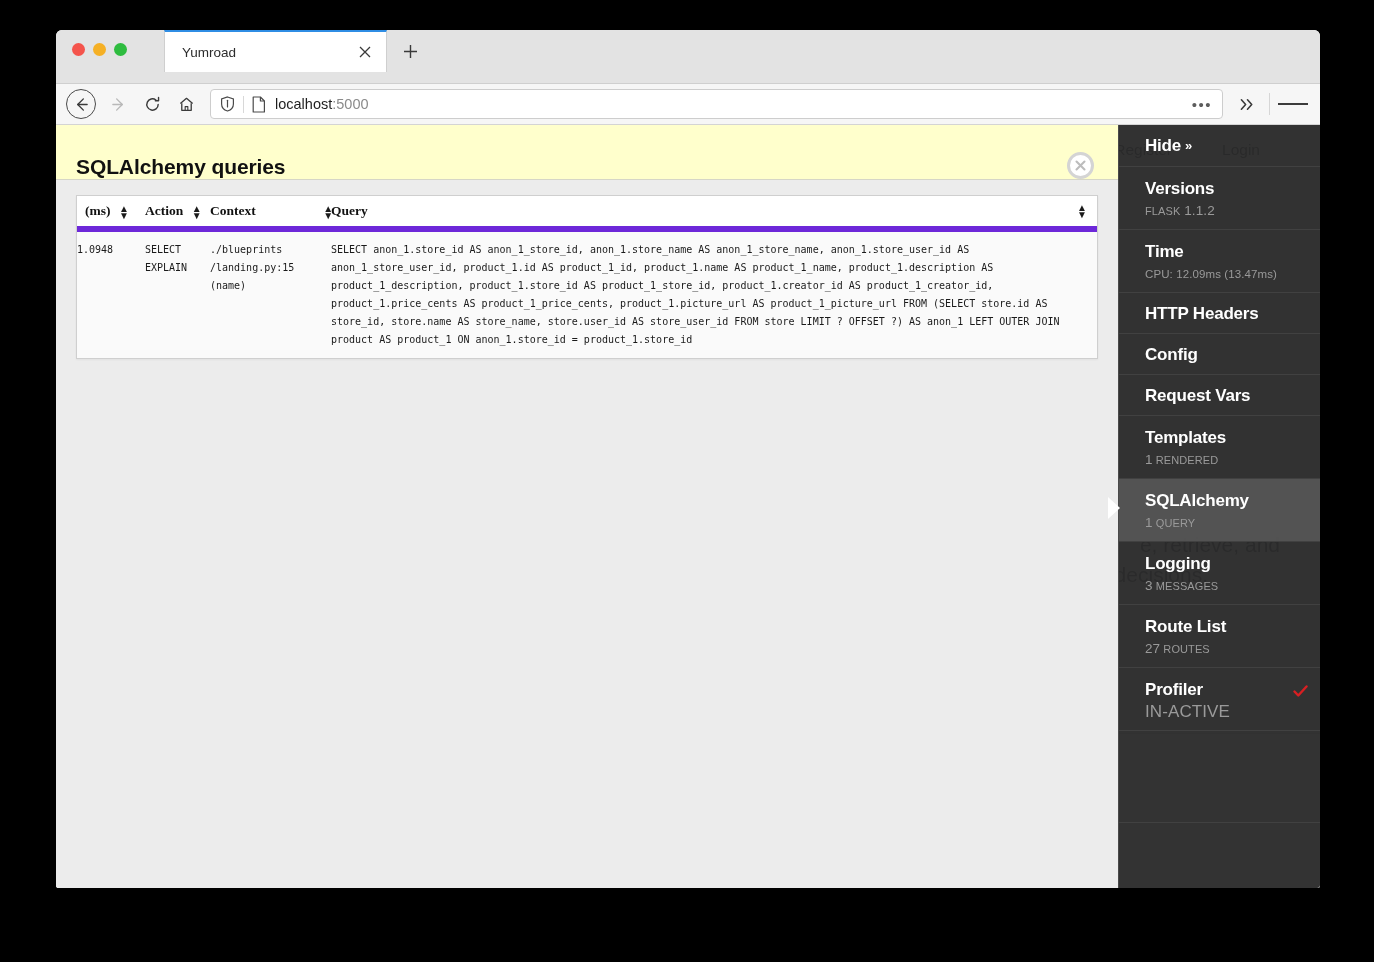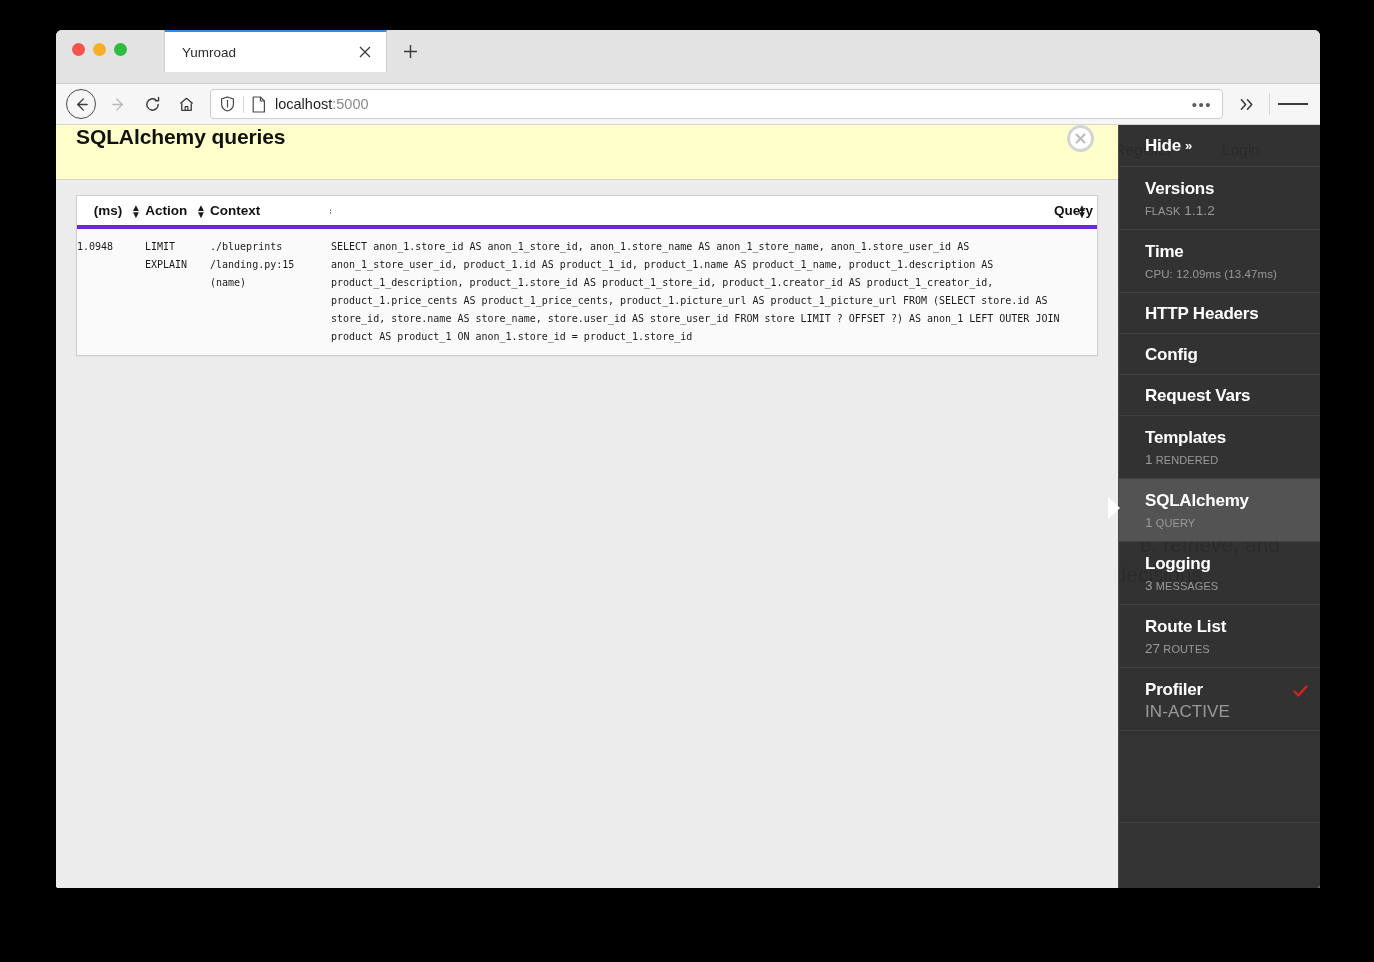--- a/index.html
+++ b/index.html
@@ -215,7 +215,7 @@
     background: #ffffcc;
     border-bottom: 1px solid #d6d6c7;
     display: flex;
-    align-items: flex-start;
+    align-items: flex-end;
     padding: 0 24px 0 20px;
   }
   #fdt-title {

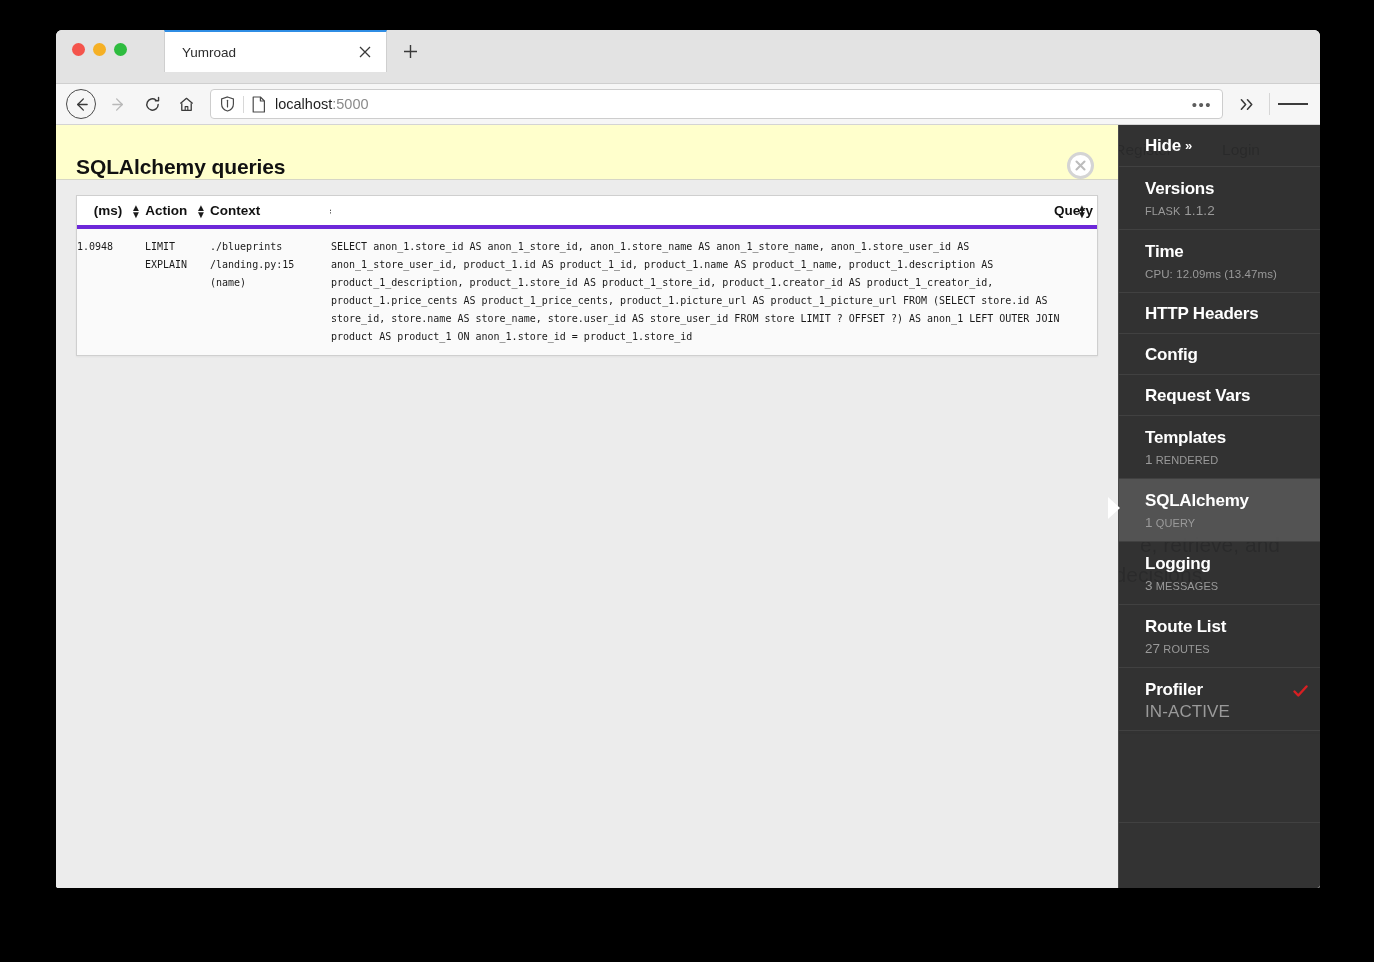--- a/index.html
+++ b/index.html
@@ -251,14 +251,15 @@
   }
   #query-table thead th {
     background: #ffffff;
-    border-bottom: 4px solid #6d28d9;
+    border-bottom: 6px solid #6d28d9;
     font-size: 13.5px;
     font-weight: bold;
     color: #111111;
-    text-align: right;
+    text-align: left;
     padding: 7px 4px 7px 0;
     vertical-align: middle;
     white-space: nowrap;
+    font-family: Liberation Serif, serif;
   }
   #query-table thead th:first-child { padding-left: 8px; }
   .sort-arrows {

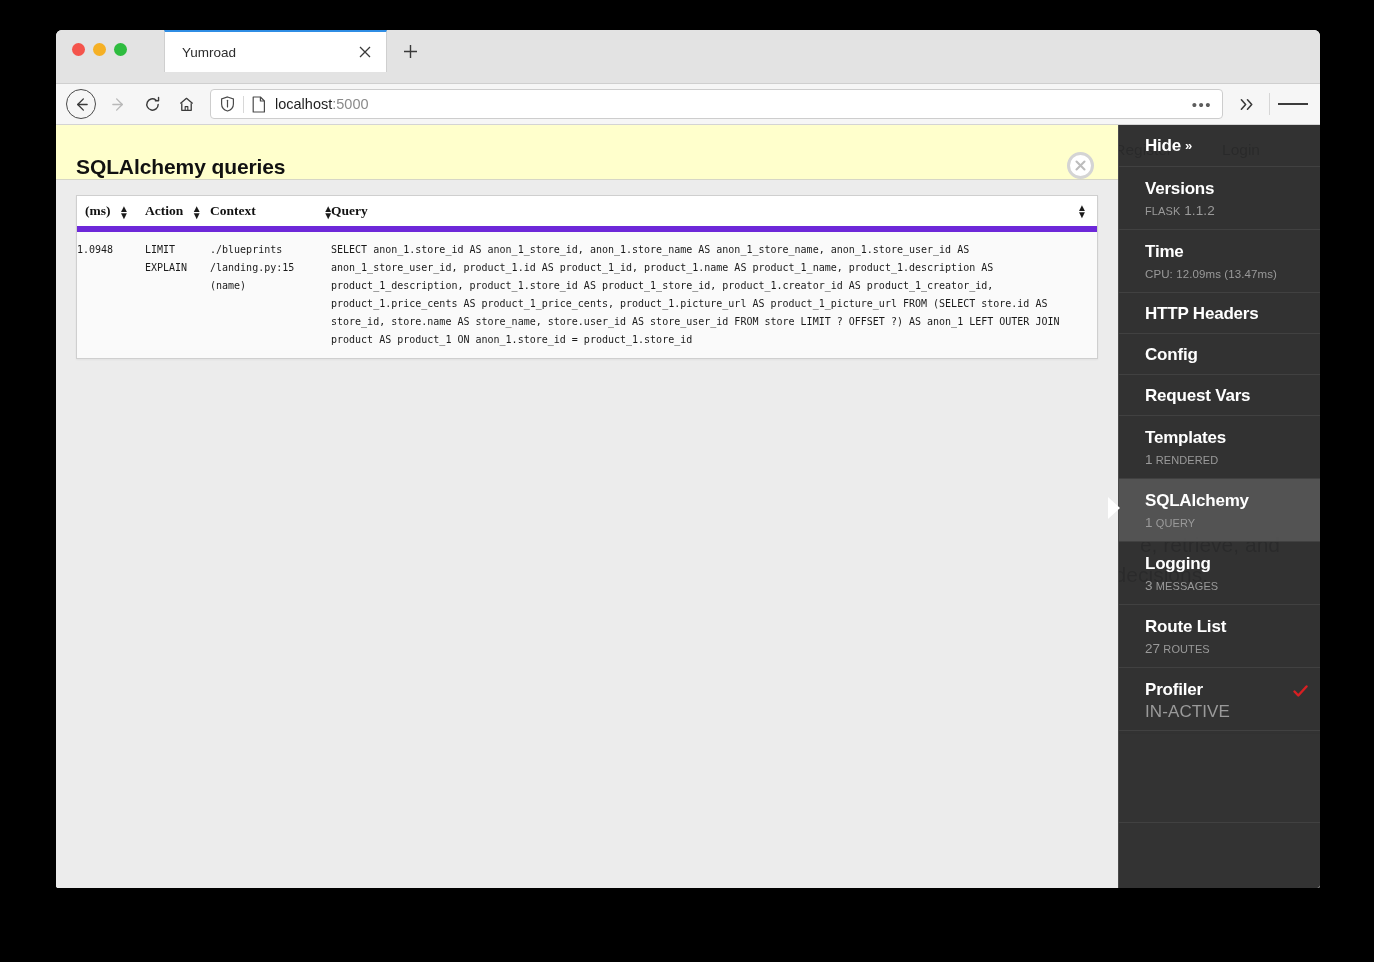--- a/index.html
+++ b/index.html
@@ -496,7 +496,7 @@
               <tr>
                 <td class="c-ms">1.0948</td>
                 <td class="c-action">
-                  <span class="cellline">LIMIT</span>
+                  <span class="cellline">SELECT</span>
                   <span class="cellline">EXPLAIN</span>
                 </td>
                 <td class="c-context">

